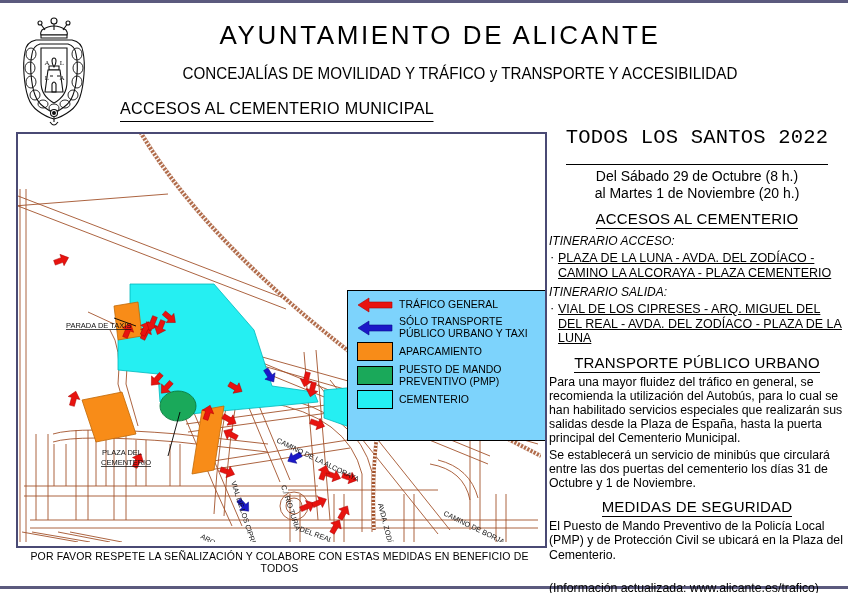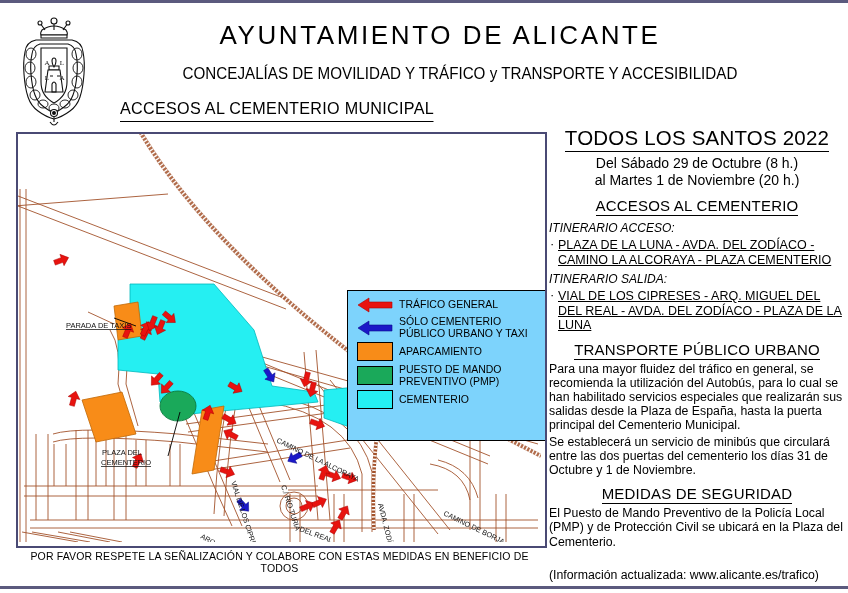--- a/index.html
+++ b/index.html
@@ -61,7 +61,7 @@
   #right{position:absolute;left:549px;top:126px;width:296px;}
   .r-h1{
     font-size:20.5px;text-align:left;letter-spacing:0.2px;
-    border-bottom:1.6px solid #000;display:inline-block;padding-bottom:1px;
+    border-bottom:1.6px solid #000;display:inline-block;padding-bottom:15px;font-family:Liberation Mono, monospace;
   }
   .ctr{text-align:center;}
   .r-dates{font-size:14px;text-align:center;line-height:16.5px;margin-top:3px;}

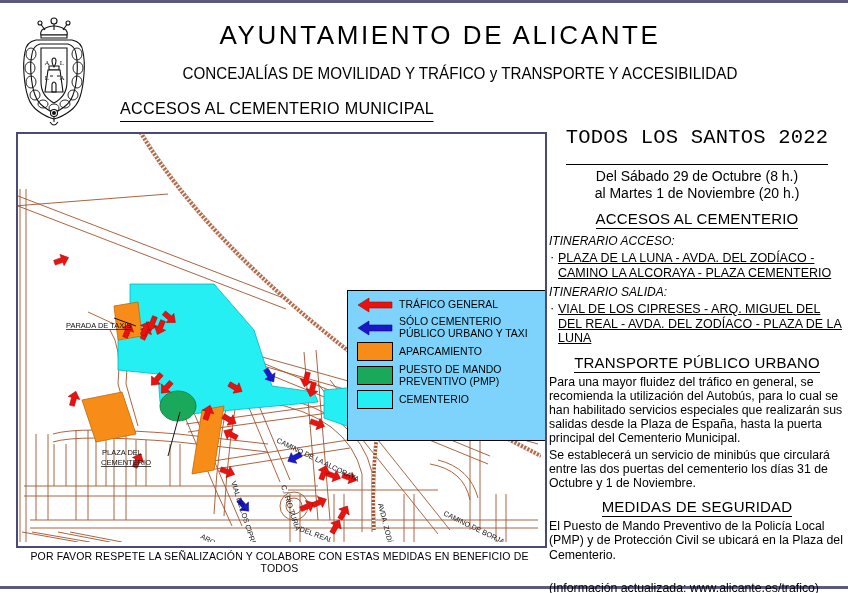--- a/index.html
+++ b/index.html
@@ -376,7 +376,7 @@
         </svg>
       </div>
       <div class="lg-txt">
-        <div>SÓLO CEMENTERIO</div>
+        <div>SÓLO TRANSPORTE</div>
         <div>PÚBLICO URBANO Y TAXI</div>
       </div>
     </div>

